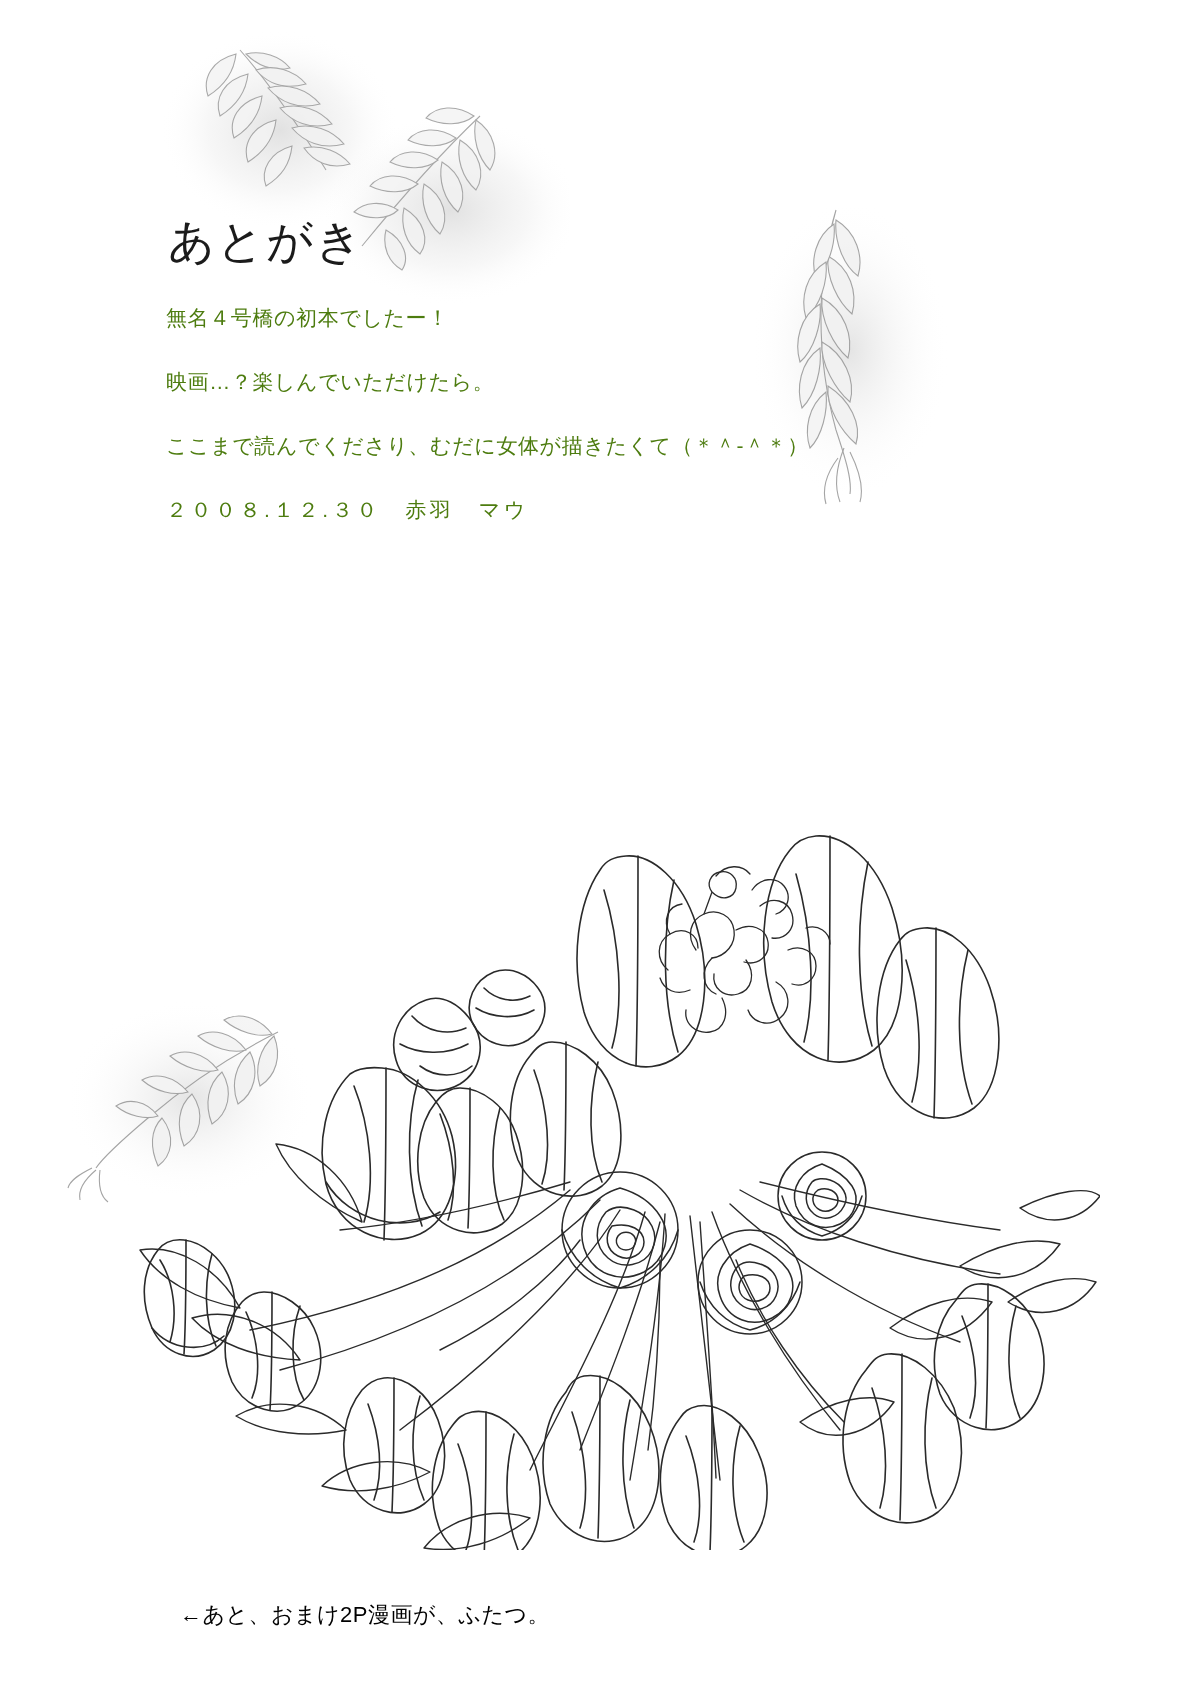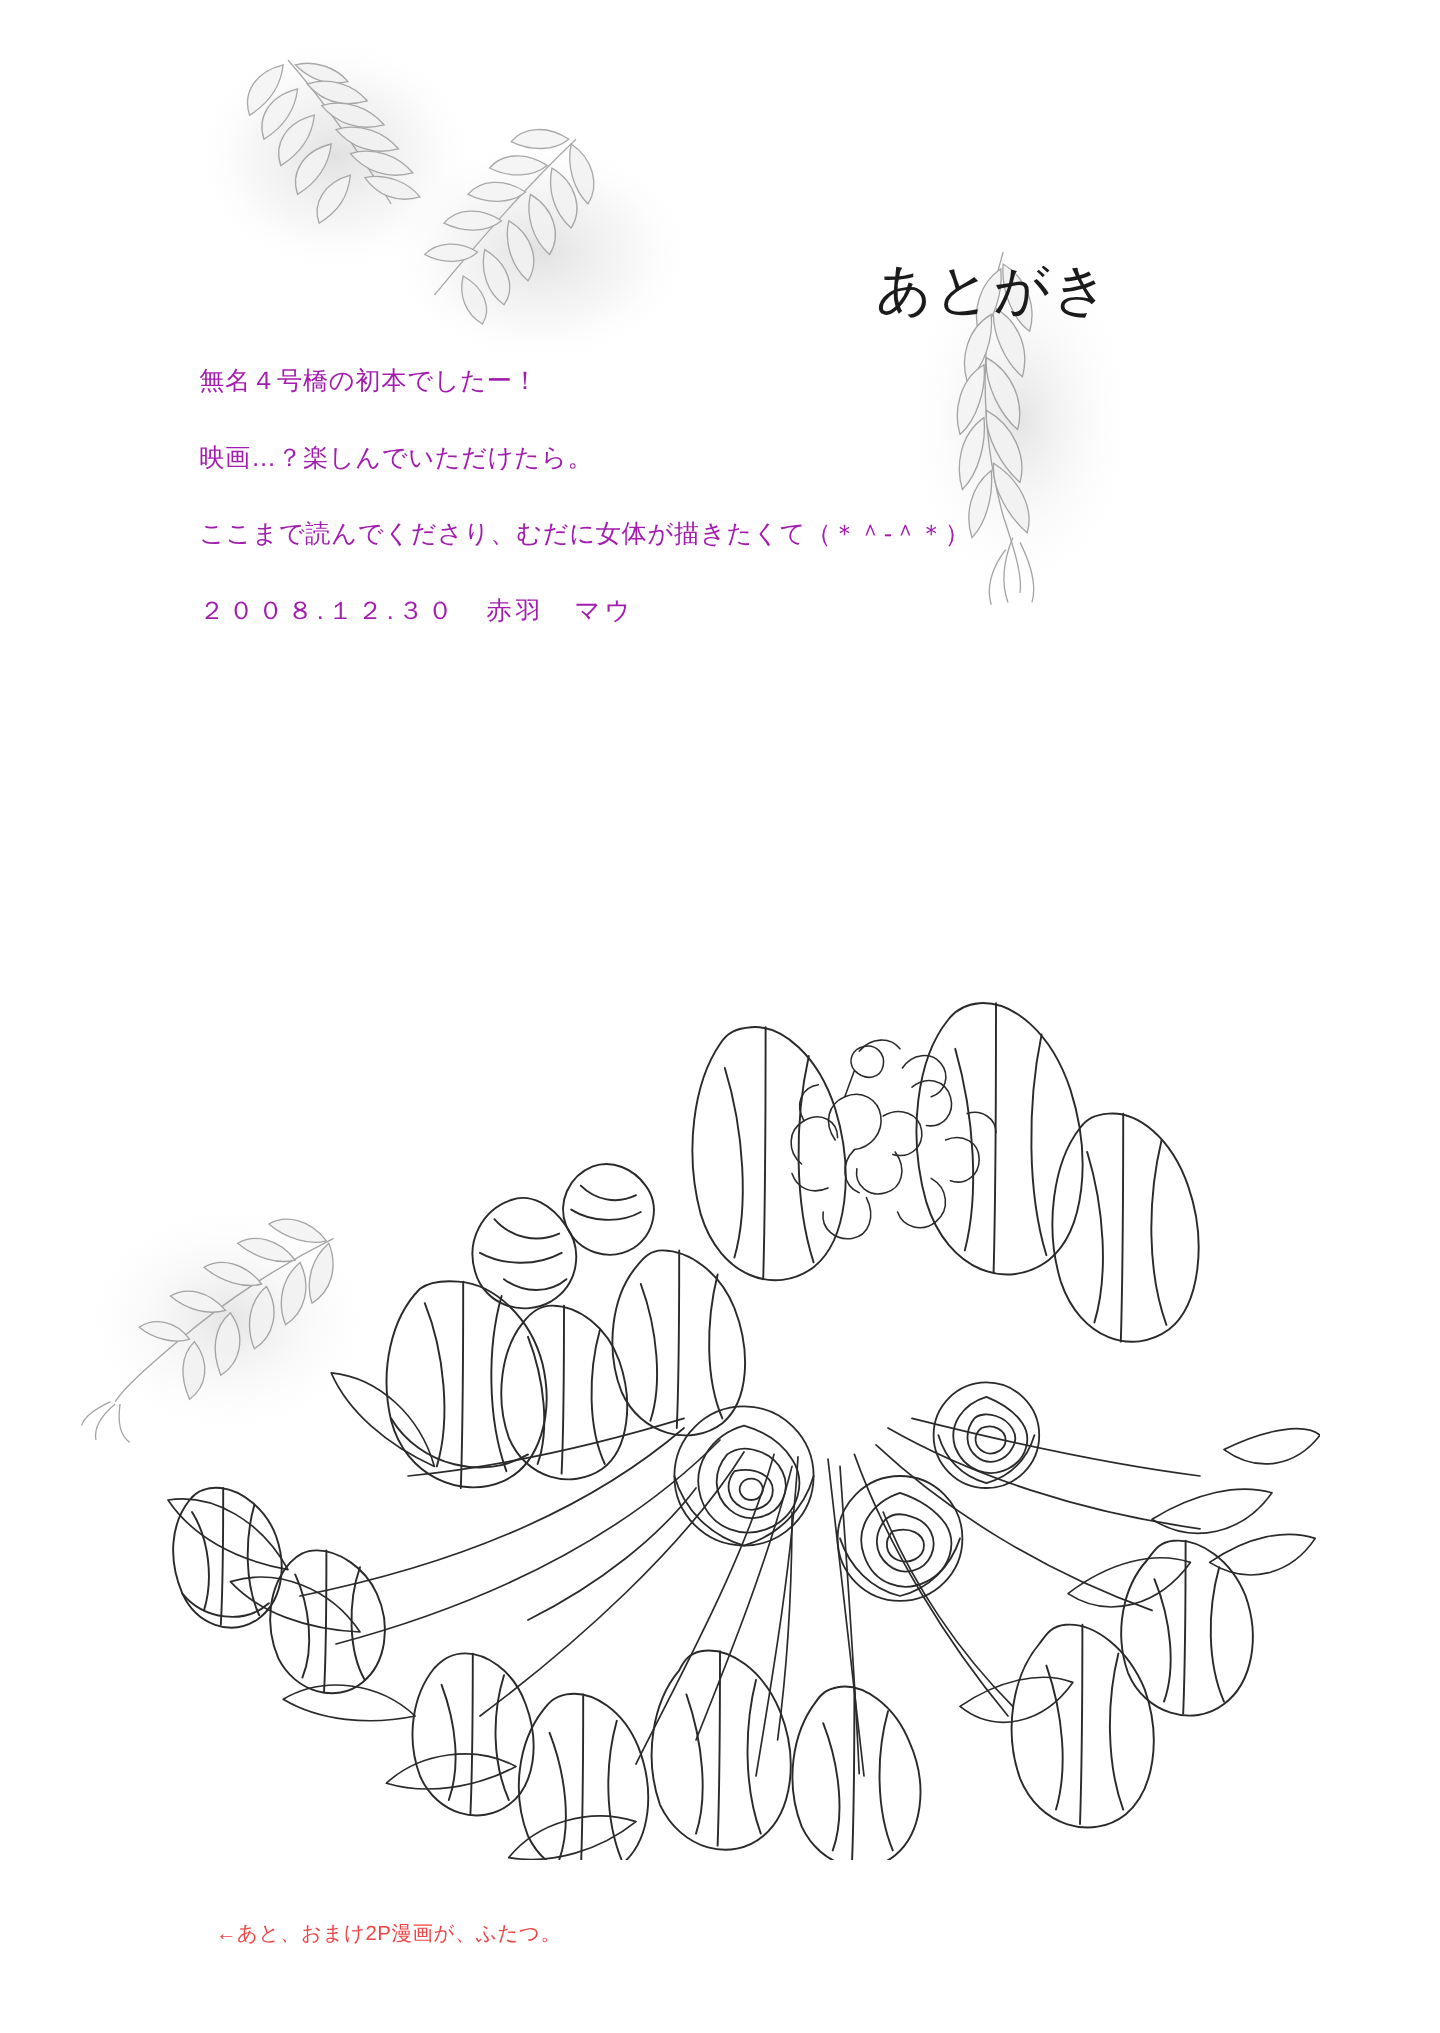--- a/index.html
+++ b/index.html
@@ -32,7 +32,6 @@
     line-height: 1.1;
     margin: 0 0 34px 2px;
     font-weight: 400;
-    text-align: right;
   }
   #afterword p {
     margin: 0 0 30px 0;

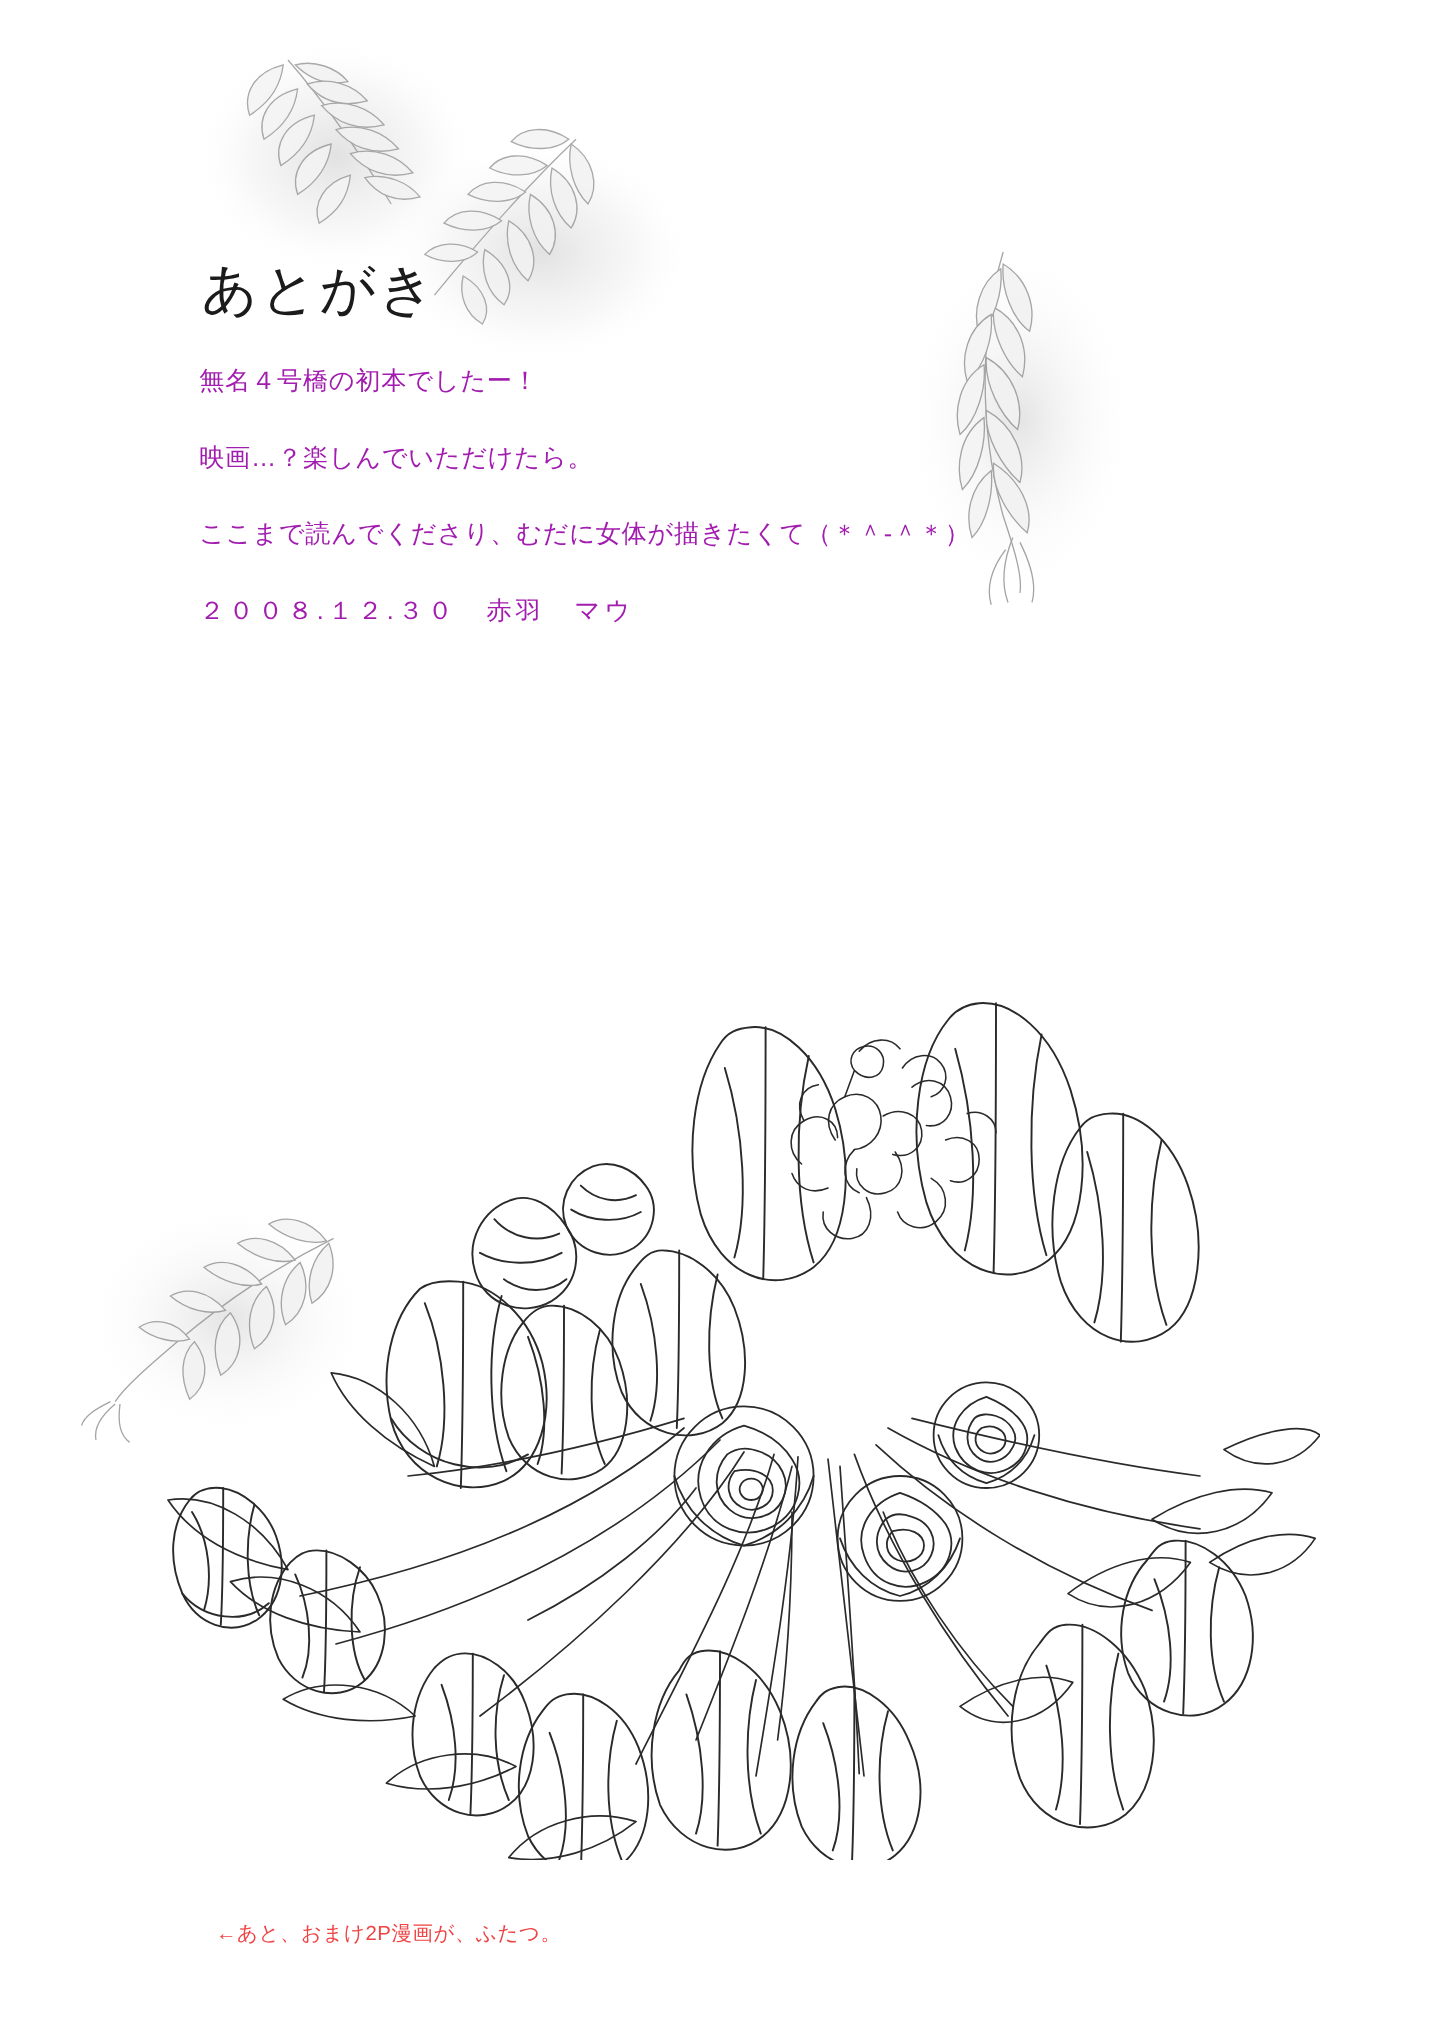--- a/index.html
+++ b/index.html
@@ -37,7 +37,7 @@
     margin: 0 0 30px 0;
     font-size: 21px;
     line-height: 1.62;
-    color: #a21caf;
+    color: #4d7c0f;
     letter-spacing: 0.6px;
     white-space: pre-line;
   }

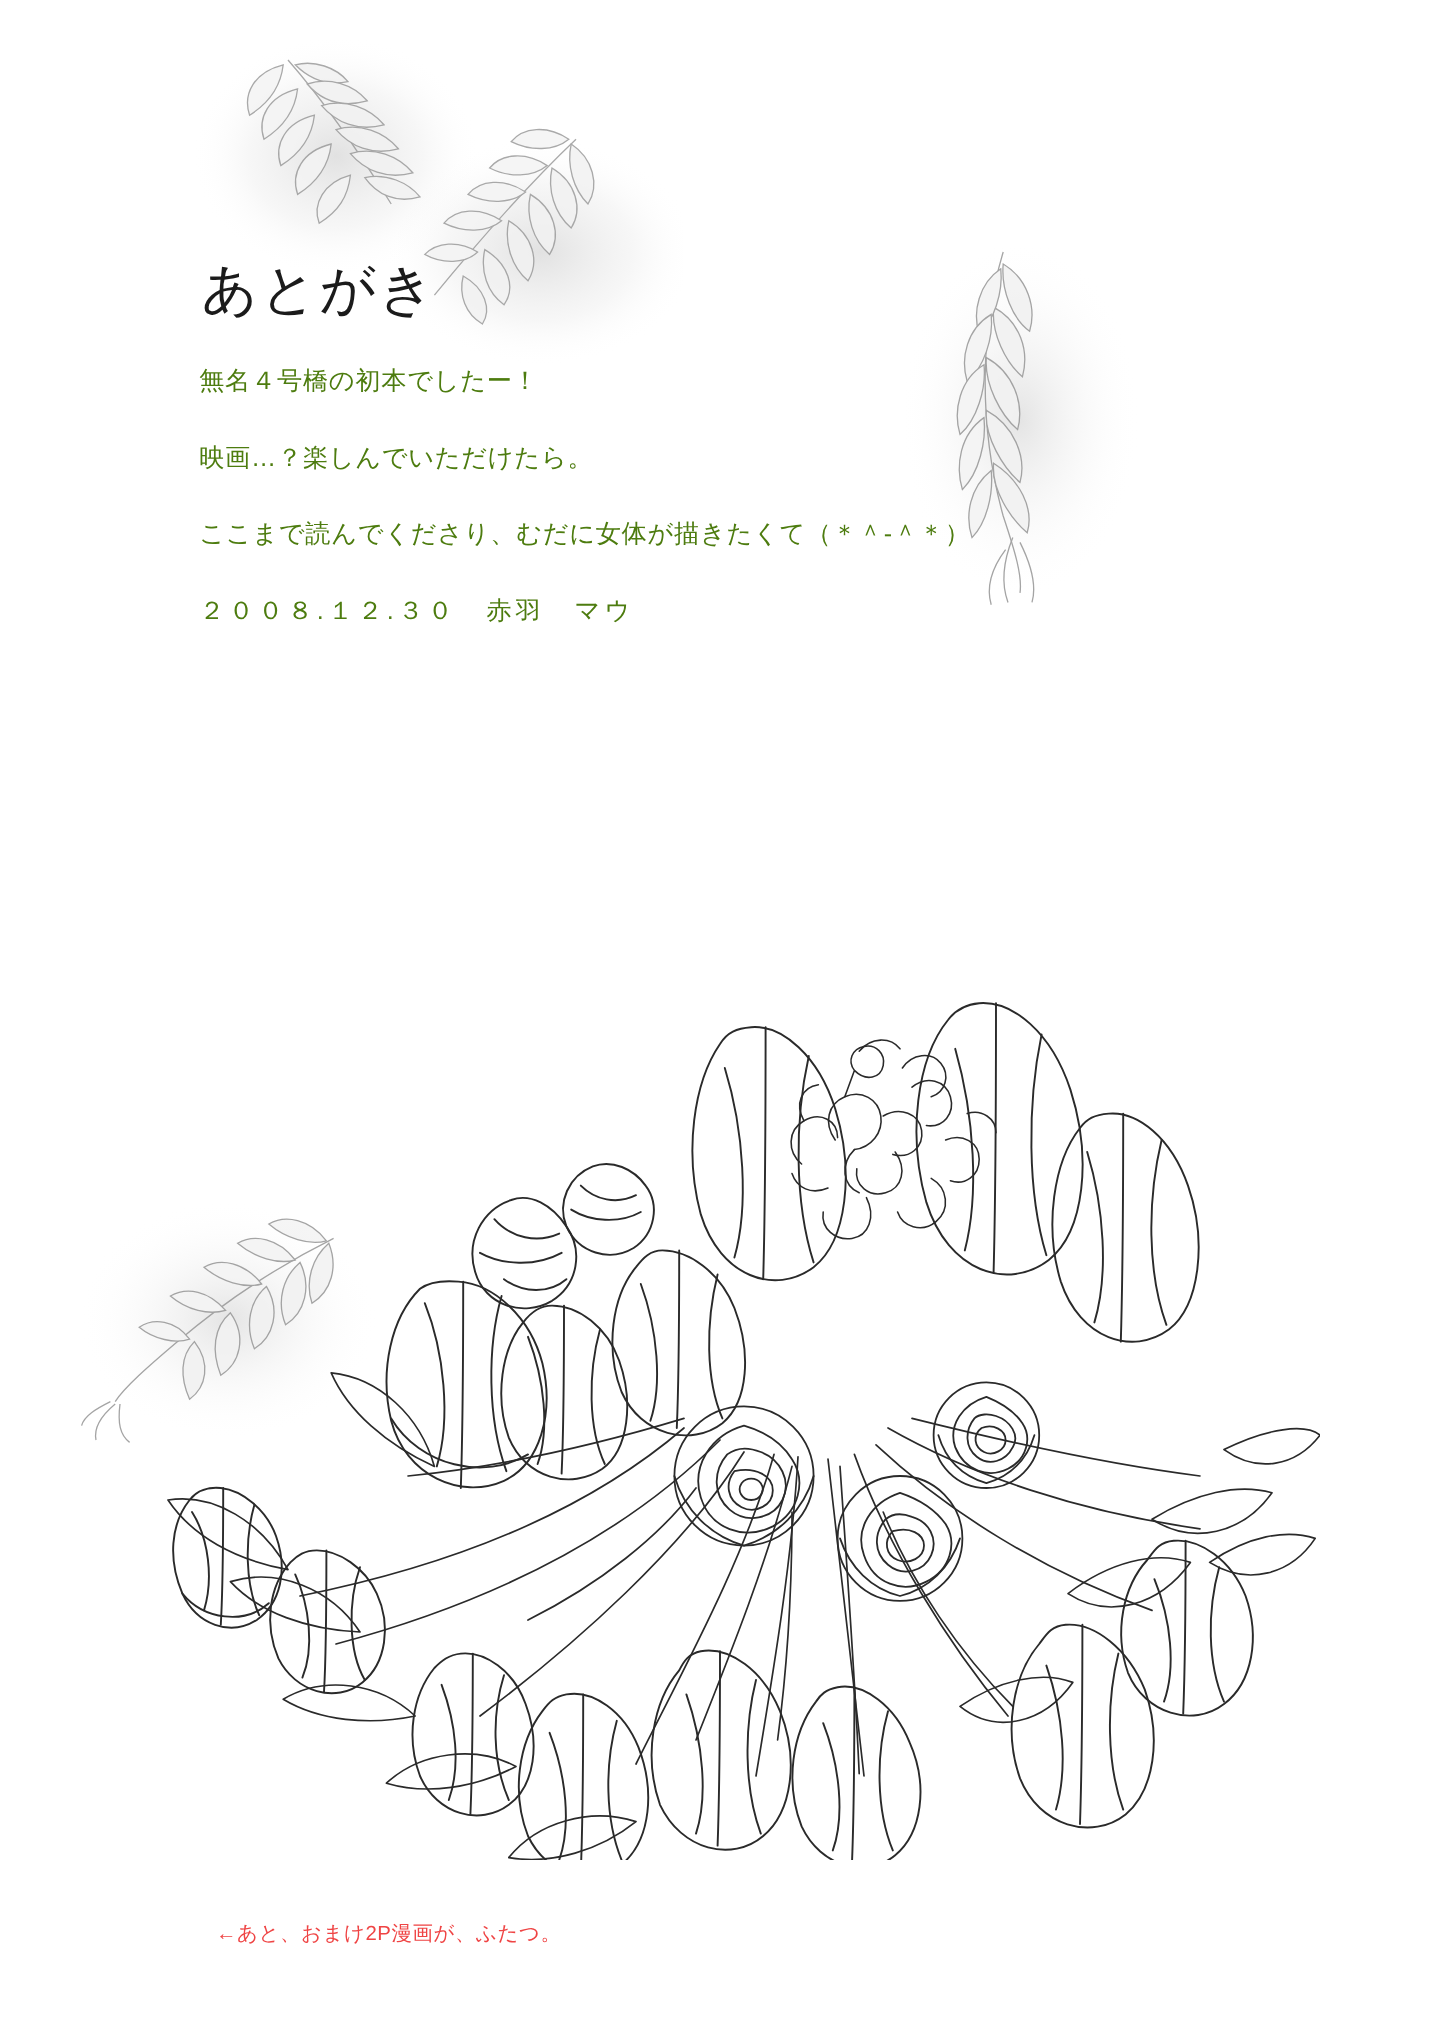--- a/index.html
+++ b/index.html
@@ -49,9 +49,9 @@
     position: absolute;
     left: 180px;
     top: 1600px;
-    font-size: 17px;
+    font-size: 22px;
     letter-spacing: 0.5px;
-    color: #ef4444;
+    color: #000000;
     z-index: 5;
   }
   

